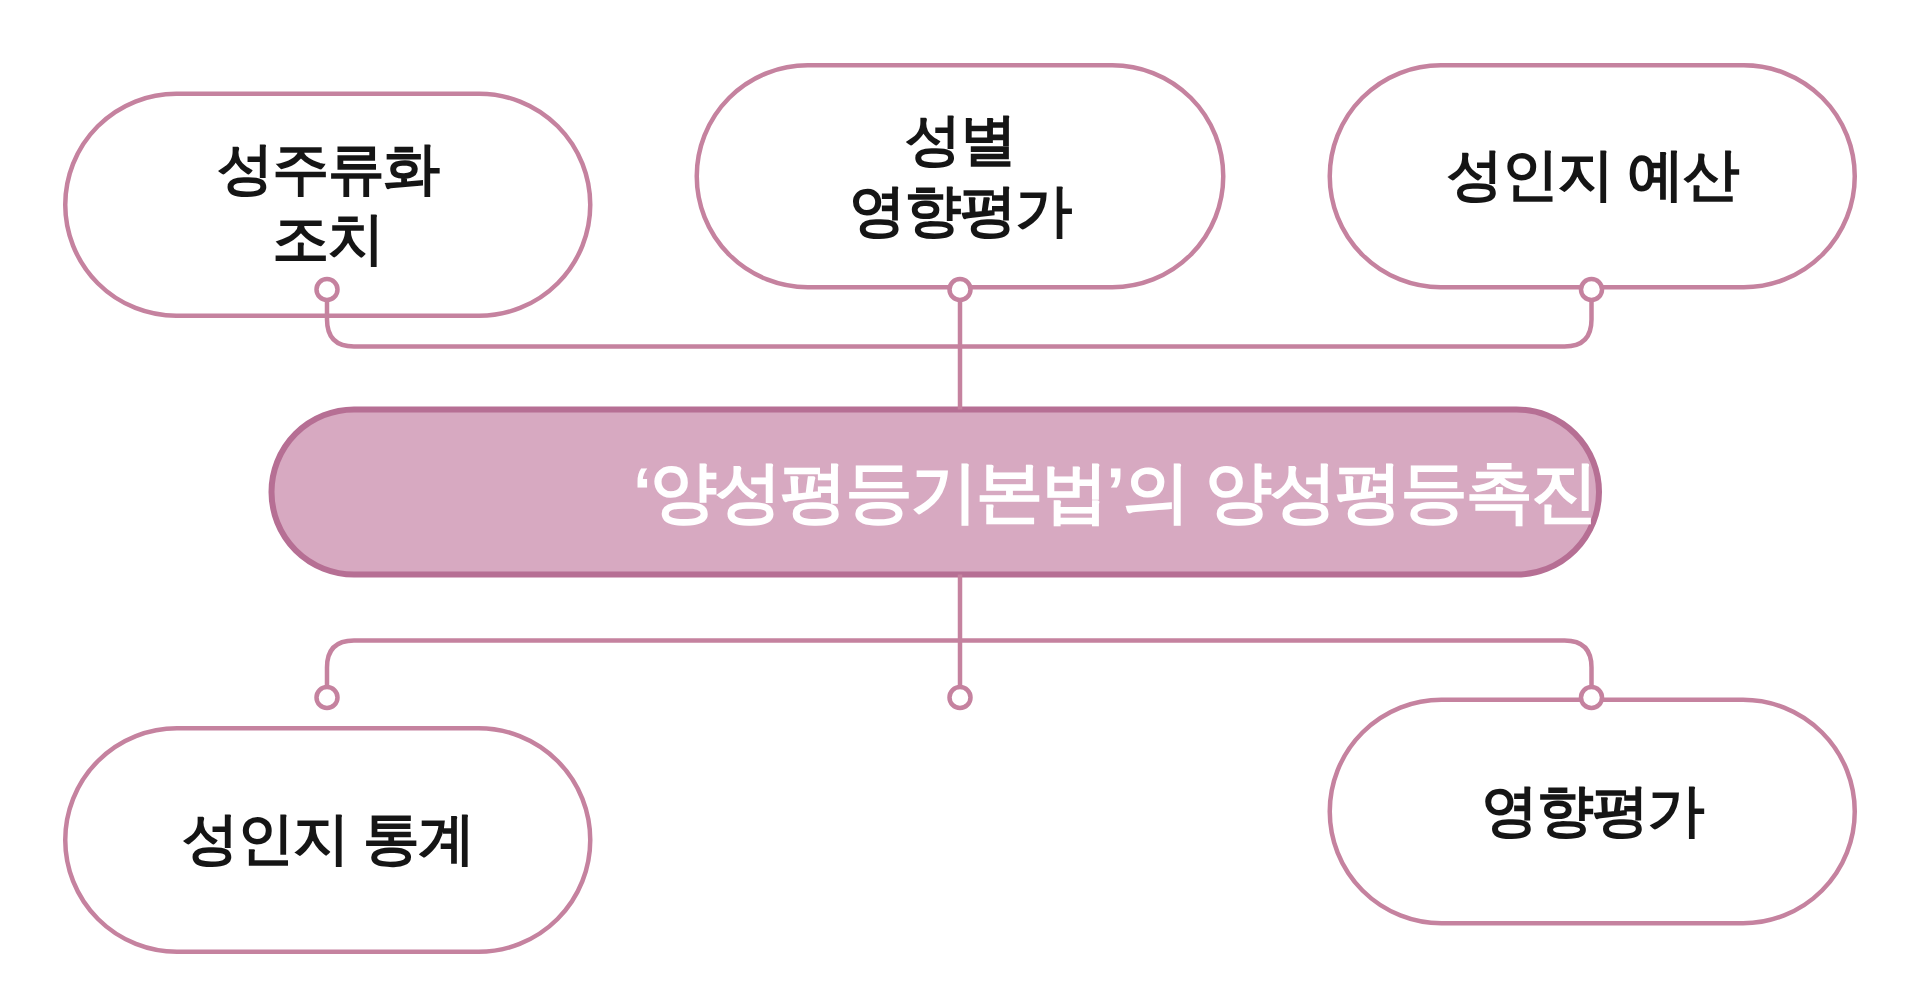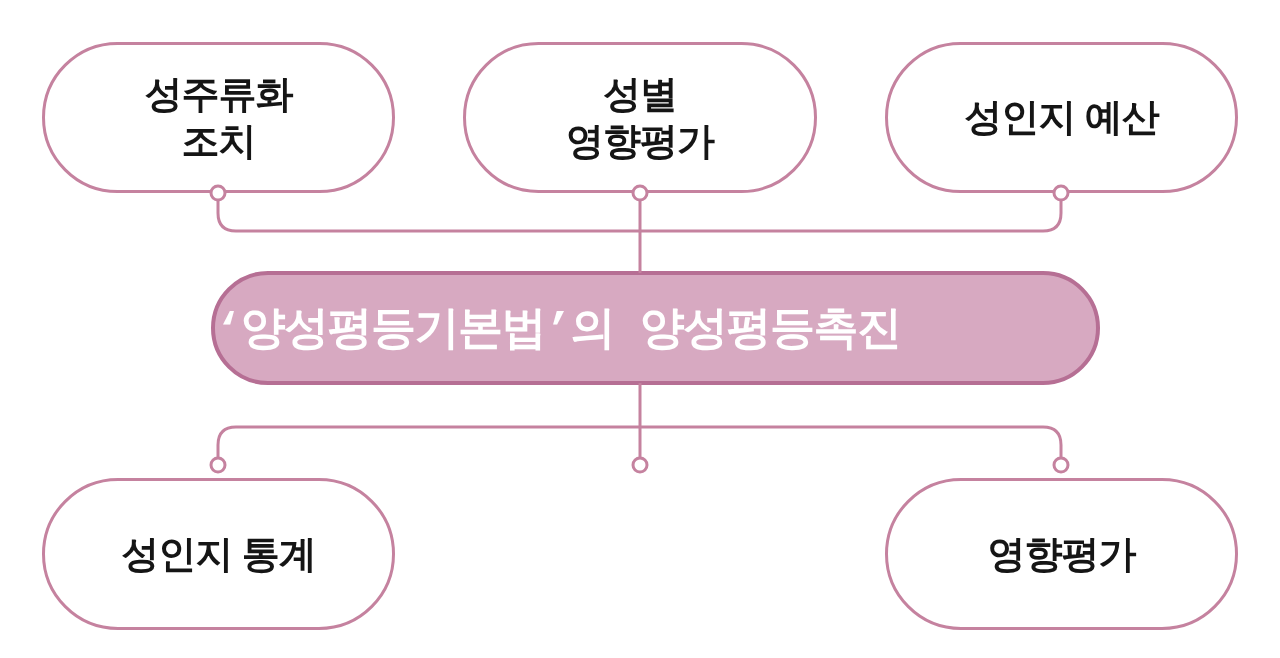--- a/index.html
+++ b/index.html
@@ -37,7 +37,7 @@
   }
   .pill.top    { top: 42px;  height: 151px; }
   .pill.bottom { top: 478px; height: 152px; }
-  .pill.col1 { left: 42px;  width: 353px; }
+  .pill.col1 { left: 42px;  width: 353px; margin-top: 19px; }
   .pill.col2 { left: 463px; width: 354px; font-family: Liberation Serif, serif; }
   .pill.col3 { left: 885px; width: 353px; }
 

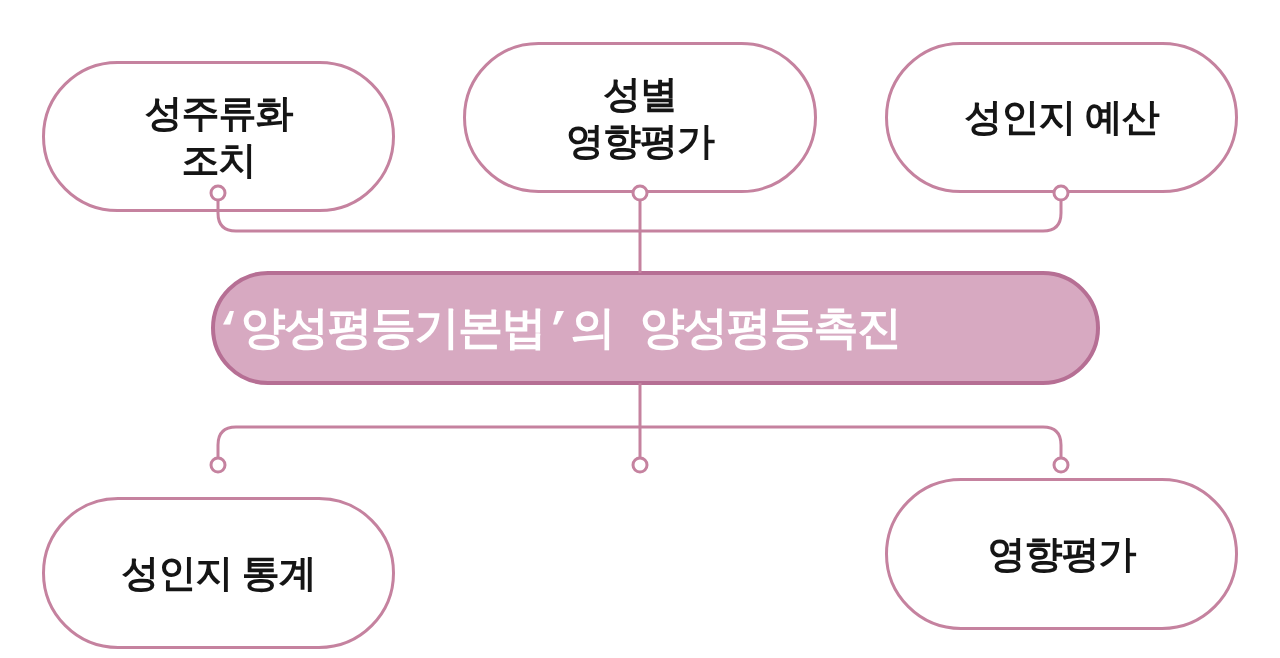--- a/index.html
+++ b/index.html
@@ -44,7 +44,7 @@
   .center-box {
     position: absolute;
     box-sizing: border-box;
-    left: 211px;
+    left: 179px;
     top: 271px;
     width: 889px;
     height: 114px;
@@ -53,9 +53,8 @@
     border-radius: 57px;
     display: flex;
     align-items: center;
-    justify-content: flex-start;
+    justify-content: flex-end;
     z-index: 2;
-    font-family: Liberation Mono, monospace;
   }
   .center-label {
     color: #ffffff;

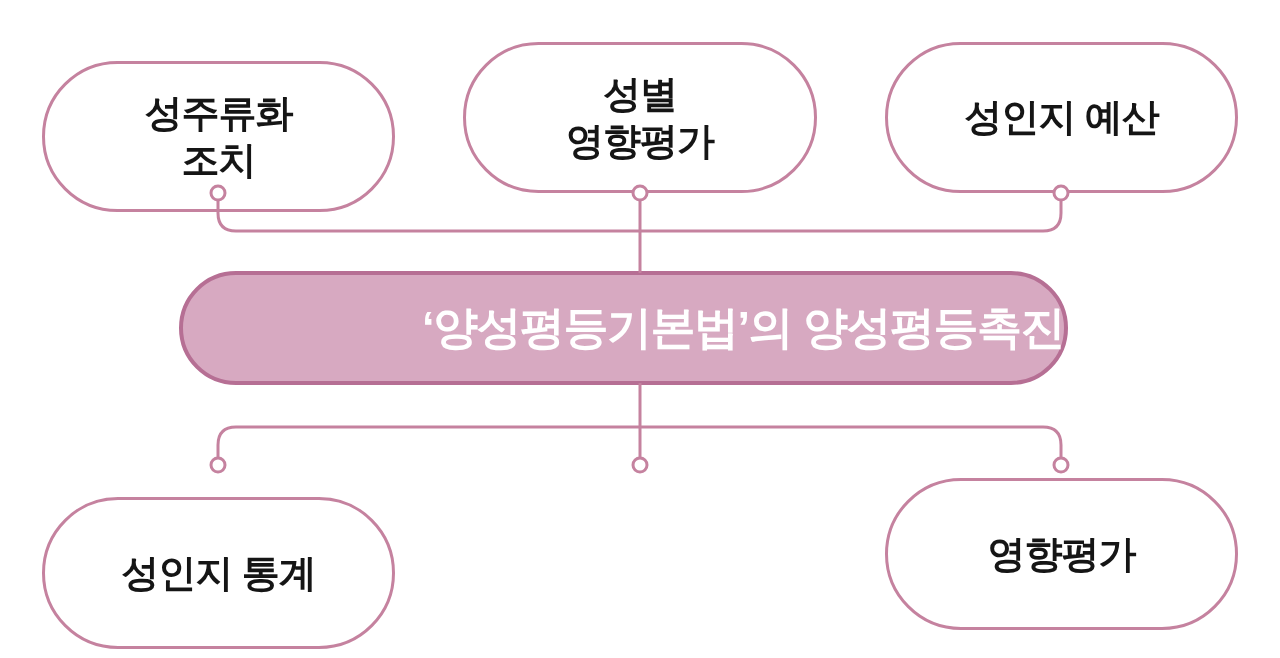--- a/index.html
+++ b/index.html
@@ -36,7 +36,7 @@
     letter-spacing: -1px;
   }
   .pill.top    { top: 42px;  height: 151px; }
-  .pill.bottom { top: 478px; height: 152px; }
+  .pill.bottom { top: 465px; height: 152px; }
   .pill.col1 { left: 42px;  width: 353px; margin-top: 19px; }
   .pill.col2 { left: 463px; width: 354px; font-family: Liberation Serif, serif; }
   .pill.col3 { left: 885px; width: 353px; }

